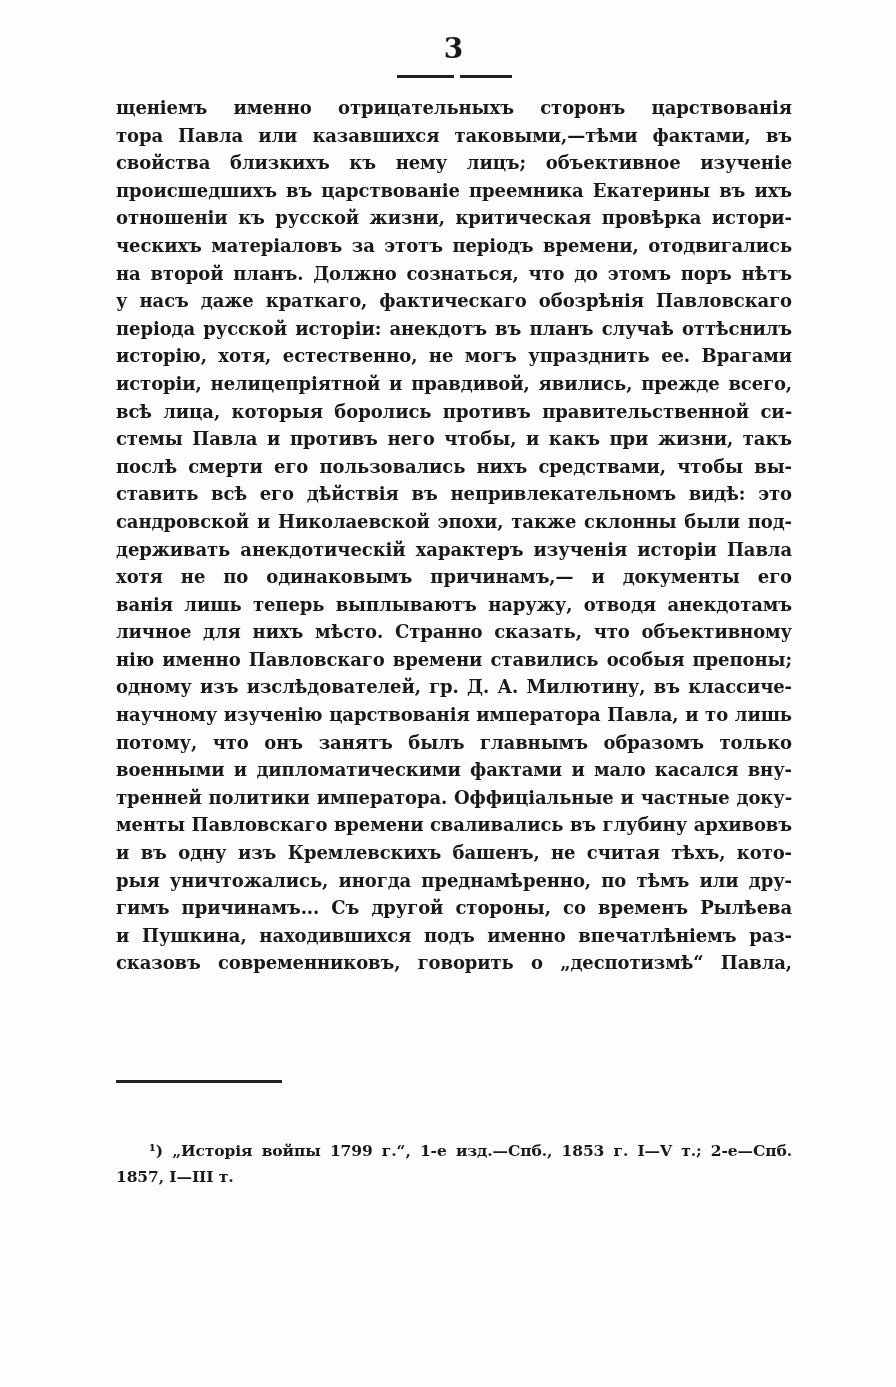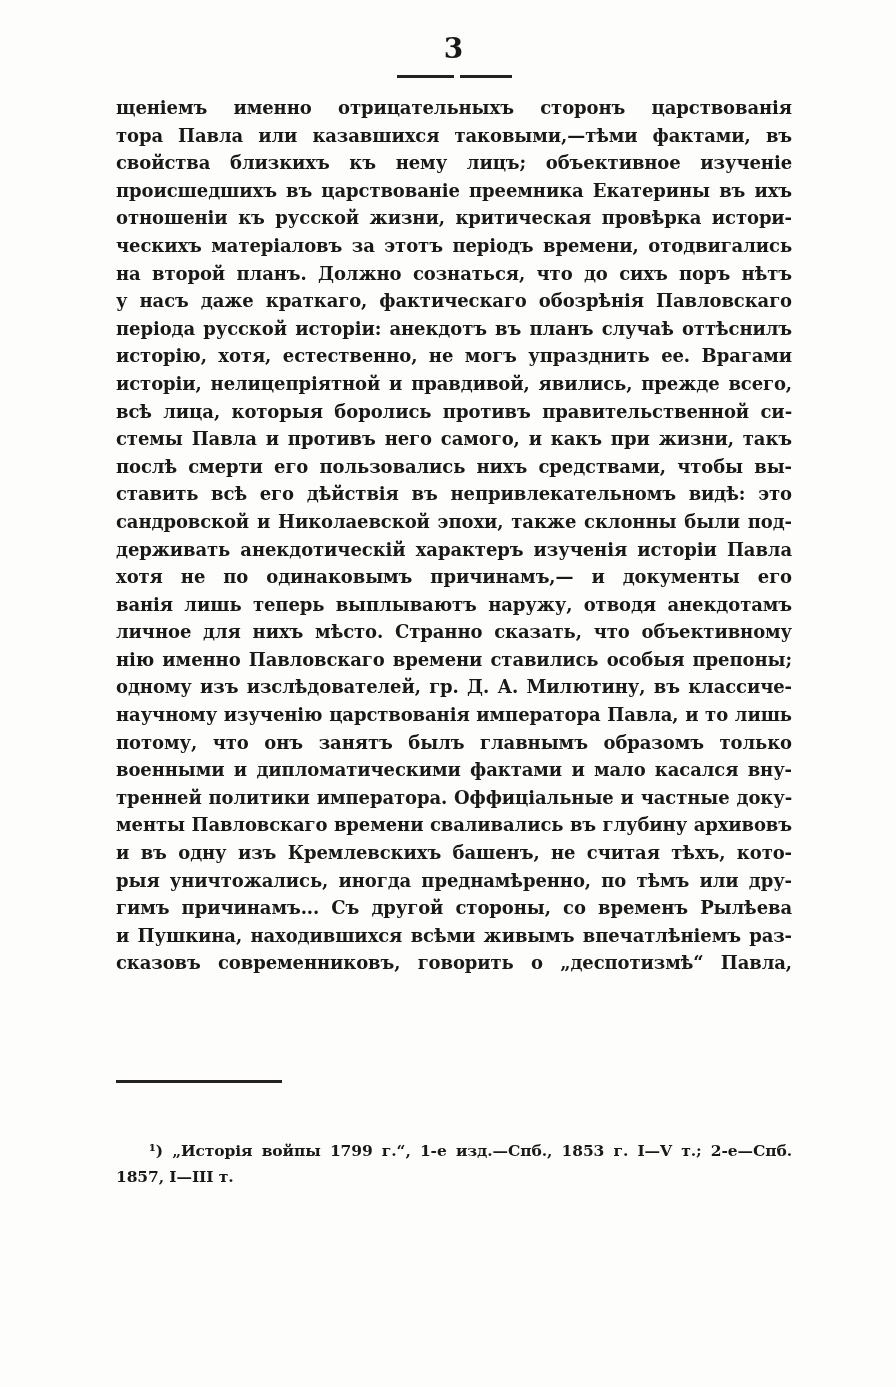--- a/index.html
+++ b/index.html
@@ -114,7 +114,7 @@
       <div class="line">происшедшихъ въ царствованіе преемника Екатерины въ ихъ</div>
       <div class="line">отношеніи къ русской жизни, критическая провѣрка истори-</div>
       <div class="line">ческихъ матеріаловъ за этотъ періодъ времени, отодвигались</div>
-      <div class="line">на второй планъ. Должно сознаться, что до сихъ поръ нѣтъ</div>
+      <div class="line">на второй планъ. Должно сознаться, что до этомъ поръ нѣтъ</div>
       <div class="line">у насъ даже краткаго, фактическаго обозрѣнія Павловскаго</div>
       <div class="line">періода русской исторіи: анекдотъ въ планъ случаѣ оттѣснилъ</div>
       <div class="line">исторію, хотя, естественно, не могъ упразднить ее. Врагами</div>

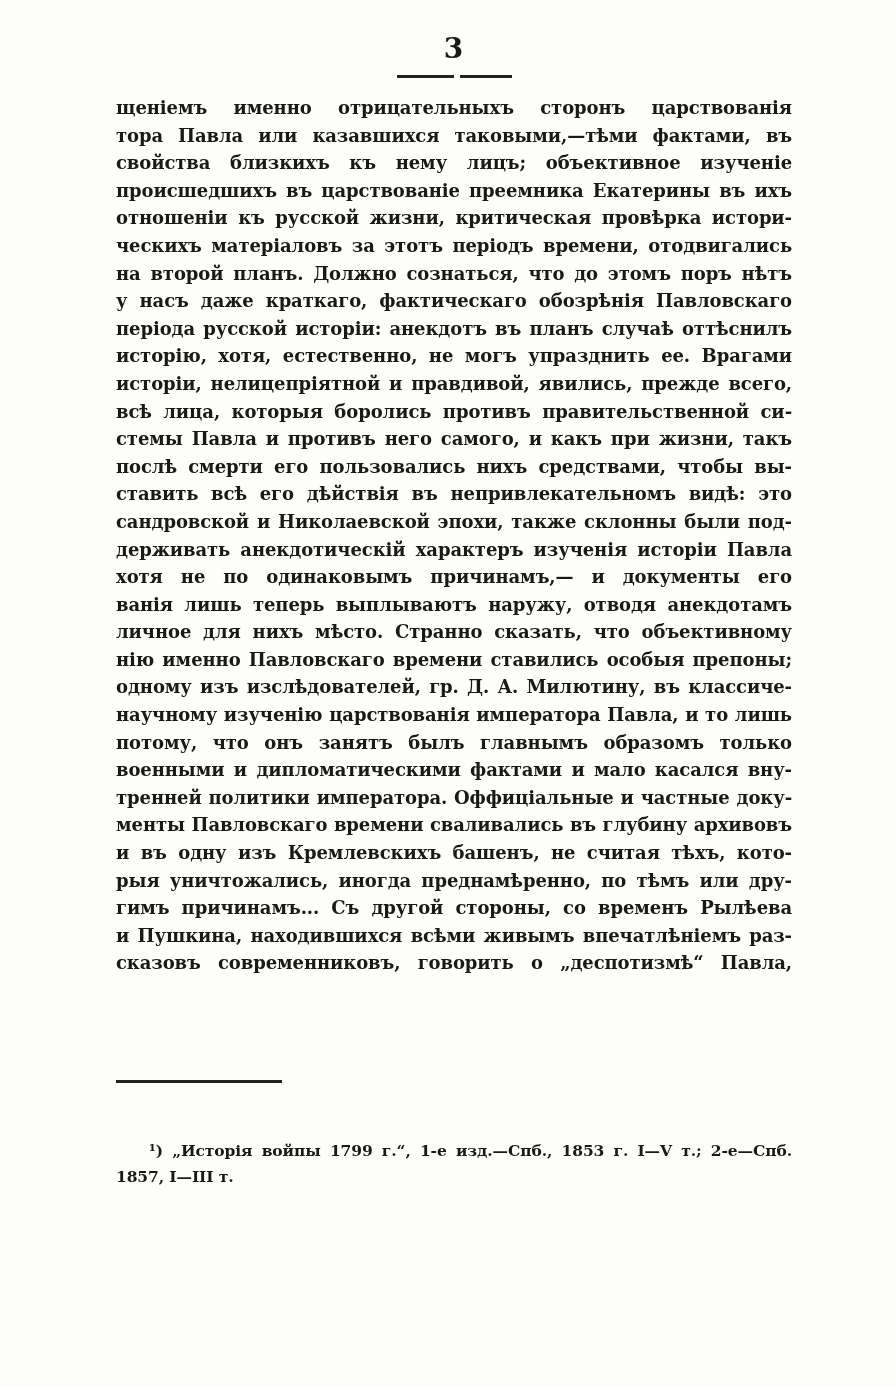--- a/index.html
+++ b/index.html
@@ -120,7 +120,7 @@
       <div class="line">исторію, хотя, естественно, не могъ упразднить ее. Врагами</div>
       <div class="line">исторіи, нелицепріятной и правдивой, явились, прежде всего,</div>
       <div class="line">всѣ лица, которыя боролись противъ правительственной си-</div>
-      <div class="line">стемы Павла и противъ него самого, и какъ при жизни, такъ</div>
+      <div class="line">стемы Павла и противъ него чтобы, и какъ при жизни, такъ</div>
       <div class="line">послѣ смерти его пользовались нихъ средствами, чтобы вы-</div>
       <div class="line">ставить всѣ его дѣйствія въ непривлекательномъ видѣ: это слу-</div>
       <div class="line">сандровской и Николаевской эпохи, также склонны были под-</div>

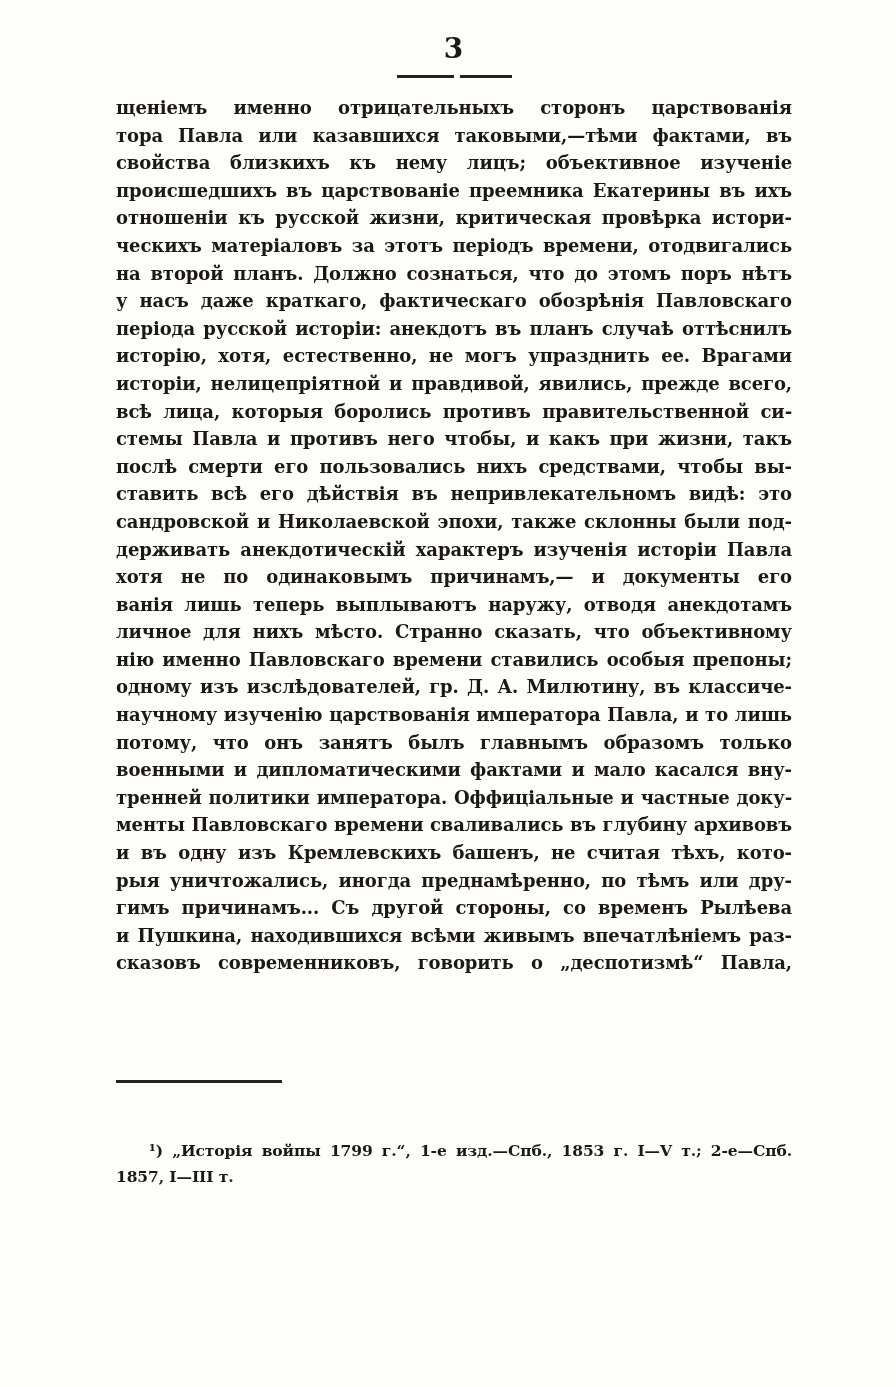--- a/index.html
+++ b/index.html
@@ -138,7 +138,7 @@
       <div class="line">и въ одну изъ Кремлевскихъ башенъ, не считая тѣхъ, кото-</div>
       <div class="line">рыя уничтожались, иногда преднамѣренно, по тѣмъ или дру-</div>
       <div class="line">гимъ причинамъ... Съ другой стороны, со временъ Рылѣева</div>
-      <div class="line">и Пушкина, находившихся всѣми живымъ впечатлѣніемъ раз-</div>
+      <div class="line">и Пушкина, находившихся подъ именно впечатлѣніемъ раз-</div>
       <div class="line">сказовъ современниковъ, говорить о „деспотизмѣ“ Павла, какъ</div>
     </div>
 

